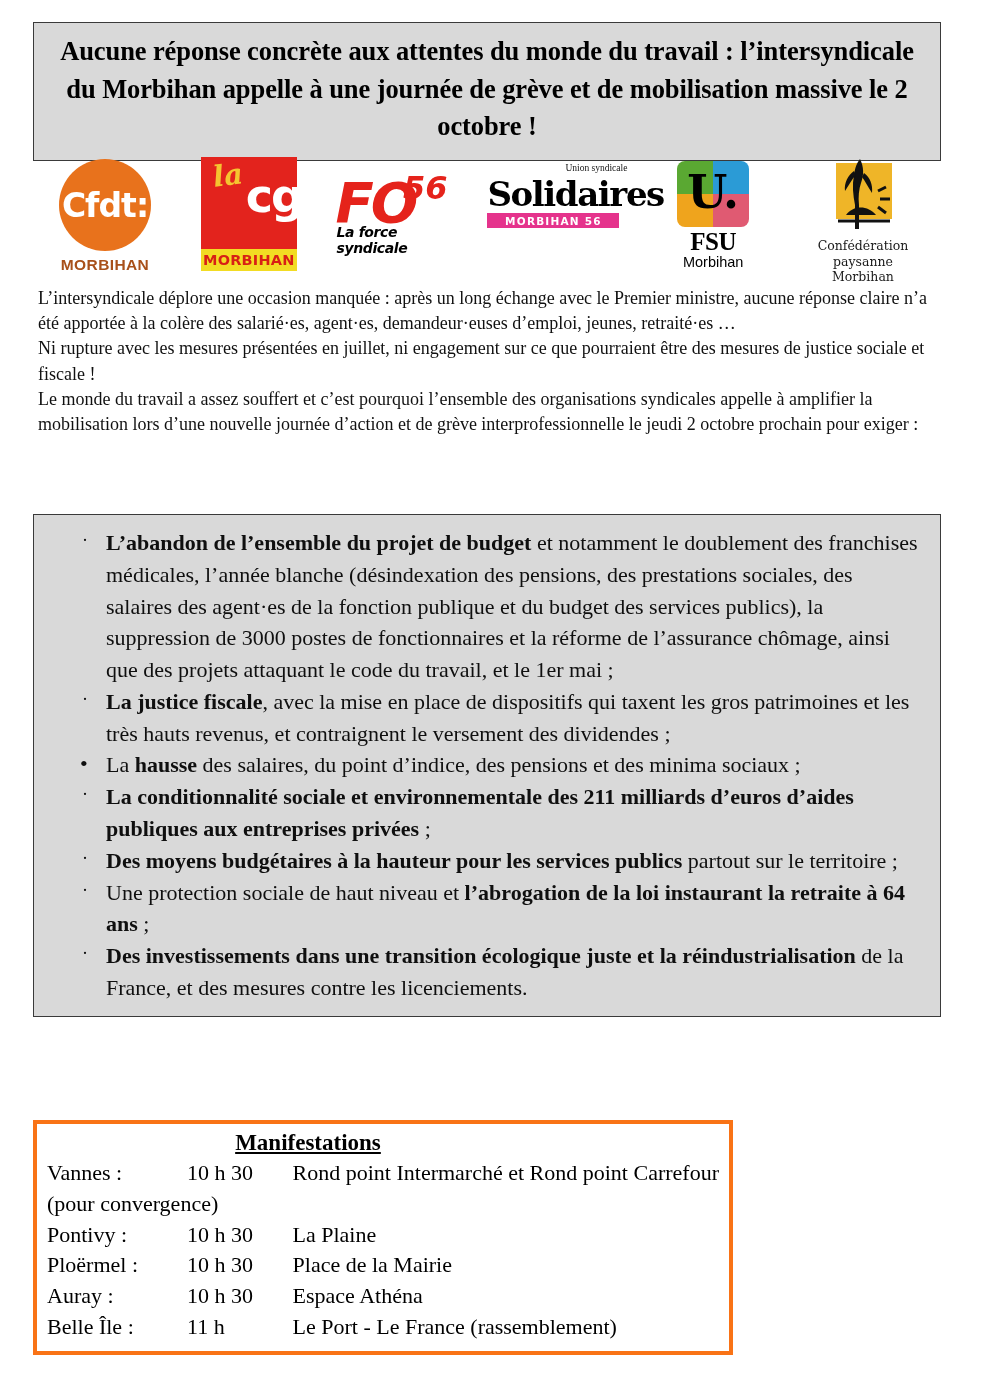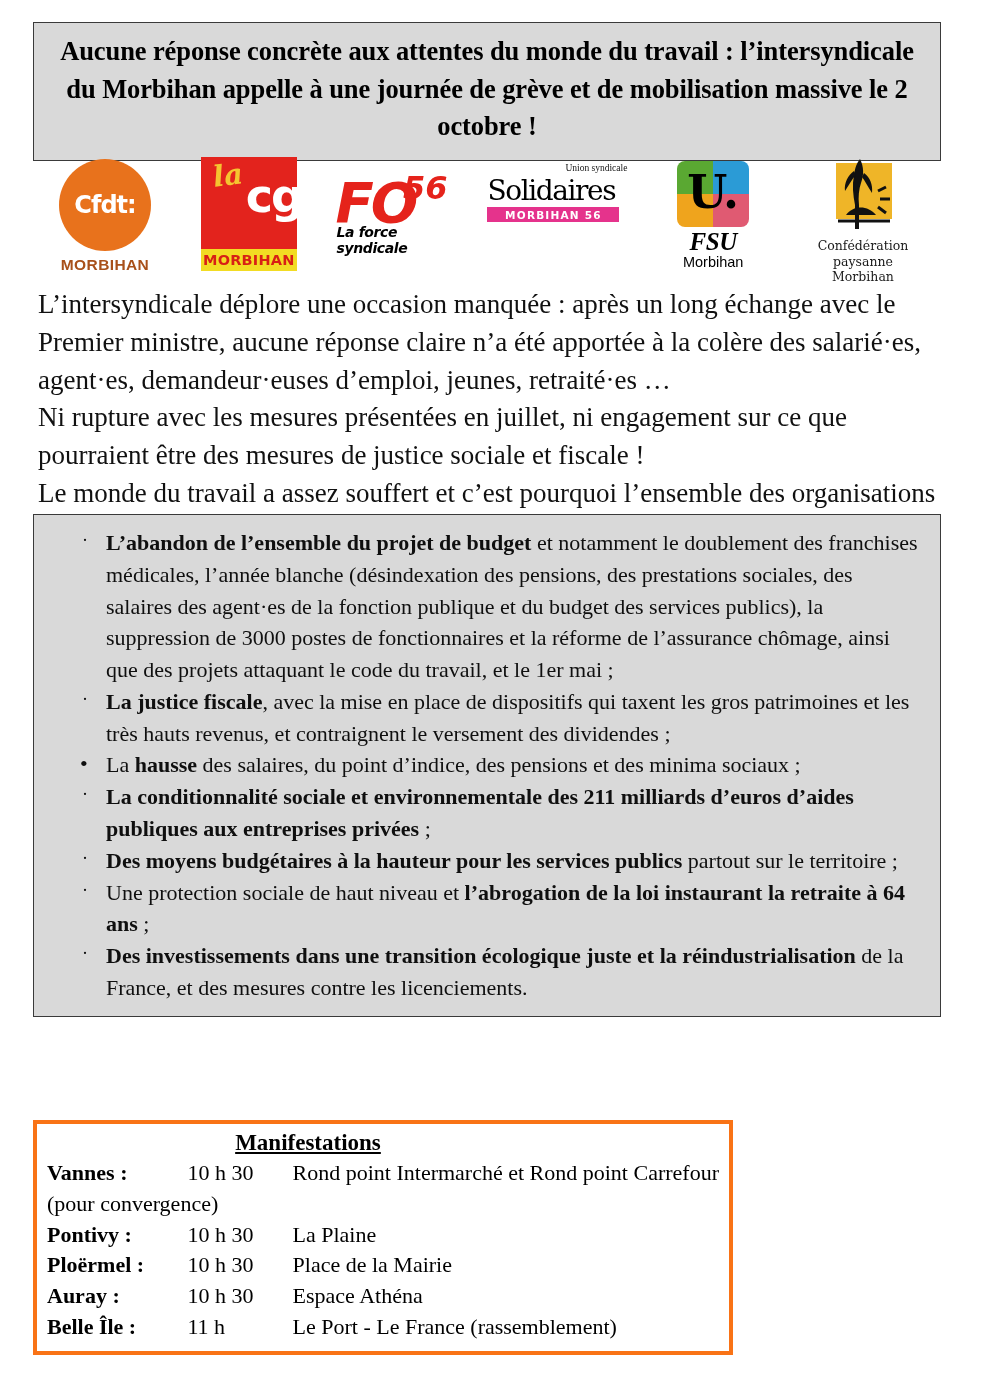--- a/index.html
+++ b/index.html
@@ -79,7 +79,7 @@
     color: #ffffff;
     font-family: "DejaVu Sans", sans-serif;
     font-weight: bold;
-    font-size: 24px;
+    font-size: 33px;
     letter-spacing: -1px;
   }
   .cfdt-sub {

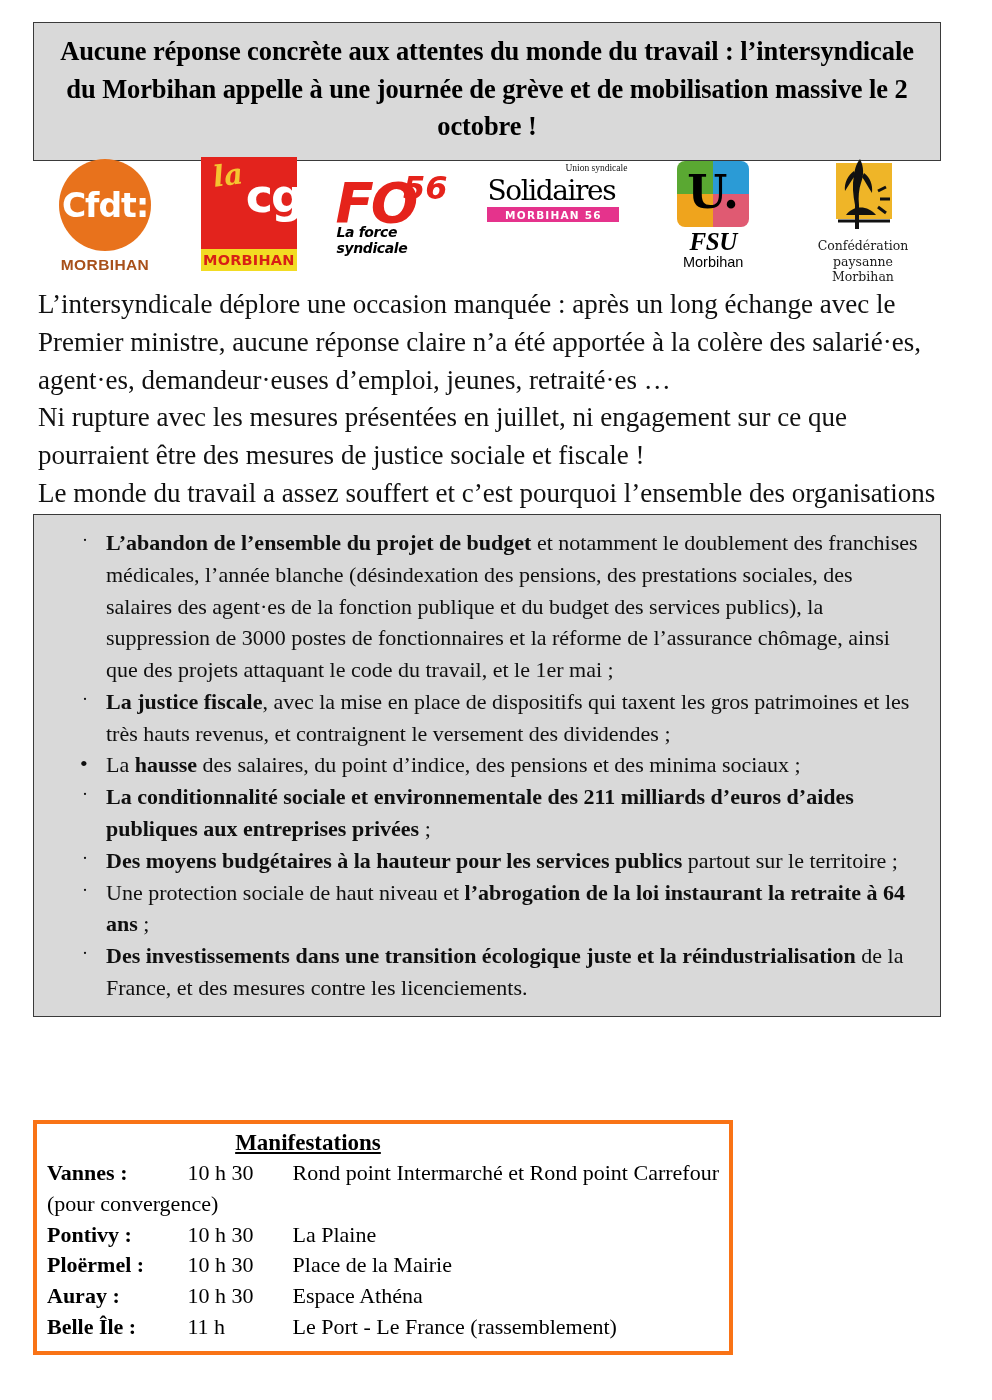--- a/index.html
+++ b/index.html
@@ -179,8 +179,8 @@
   .sol-main {
     color: #000000;
     font-family: "DejaVu Serif", serif;
-    font-weight: normal;
-    font-size: 28px;
+    font-weight: bold;
+    font-size: 34px;
     letter-spacing: -1.4px;
     line-height: 1;
   }

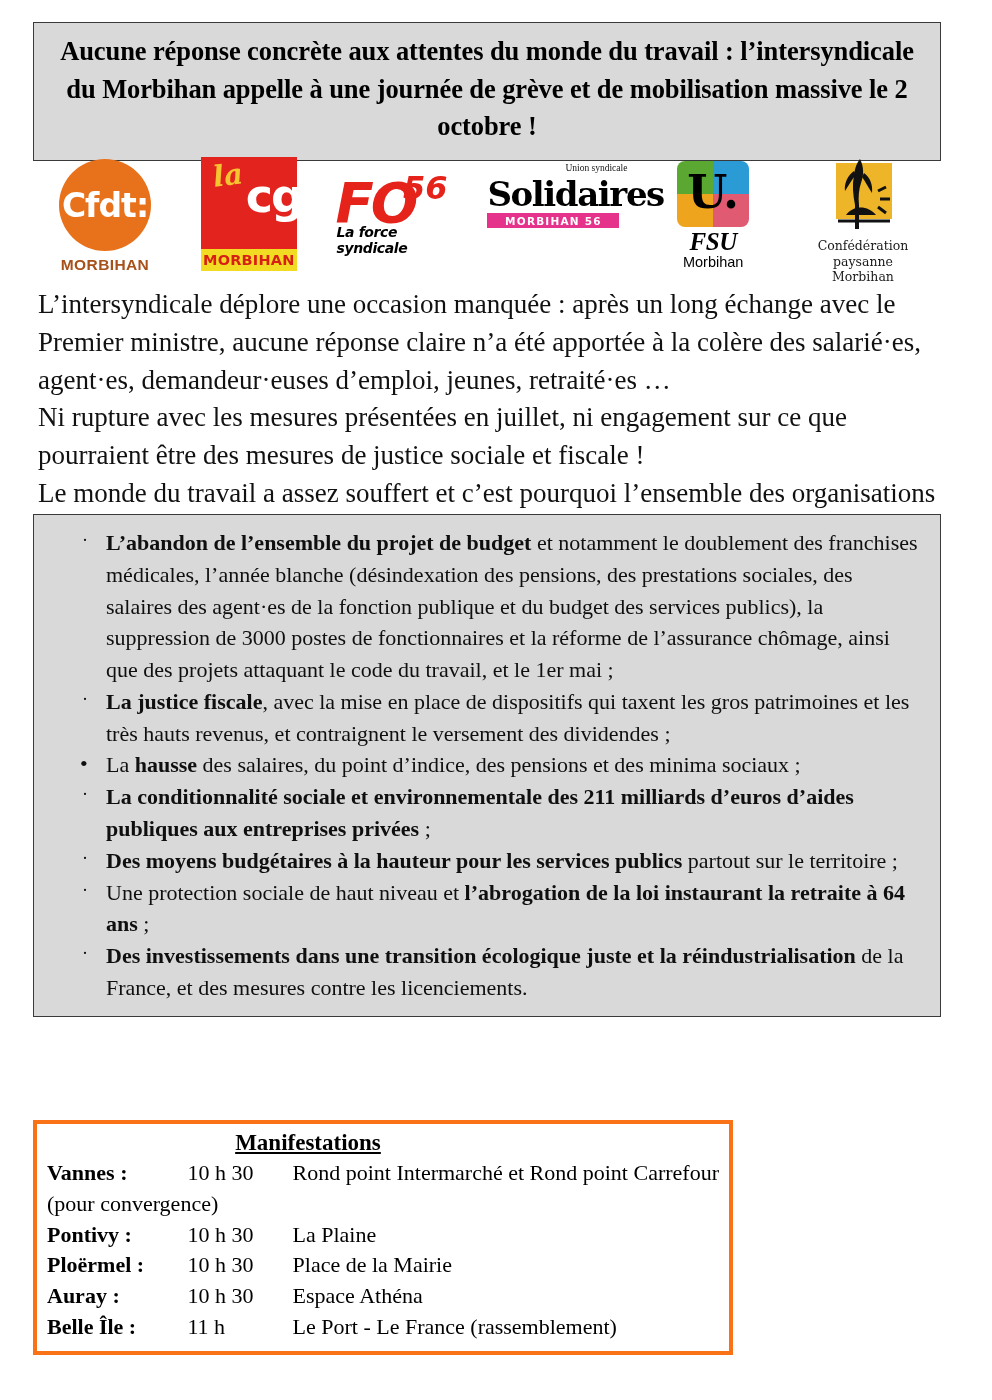--- a/index.html
+++ b/index.html
@@ -225,7 +225,6 @@
     margin-top: 1px;
     font-family: "Liberation Serif", serif;
     font-weight: bold;
-    font-style: italic;
     font-size: 25px;
     letter-spacing: -0.5px;
     color: #000;

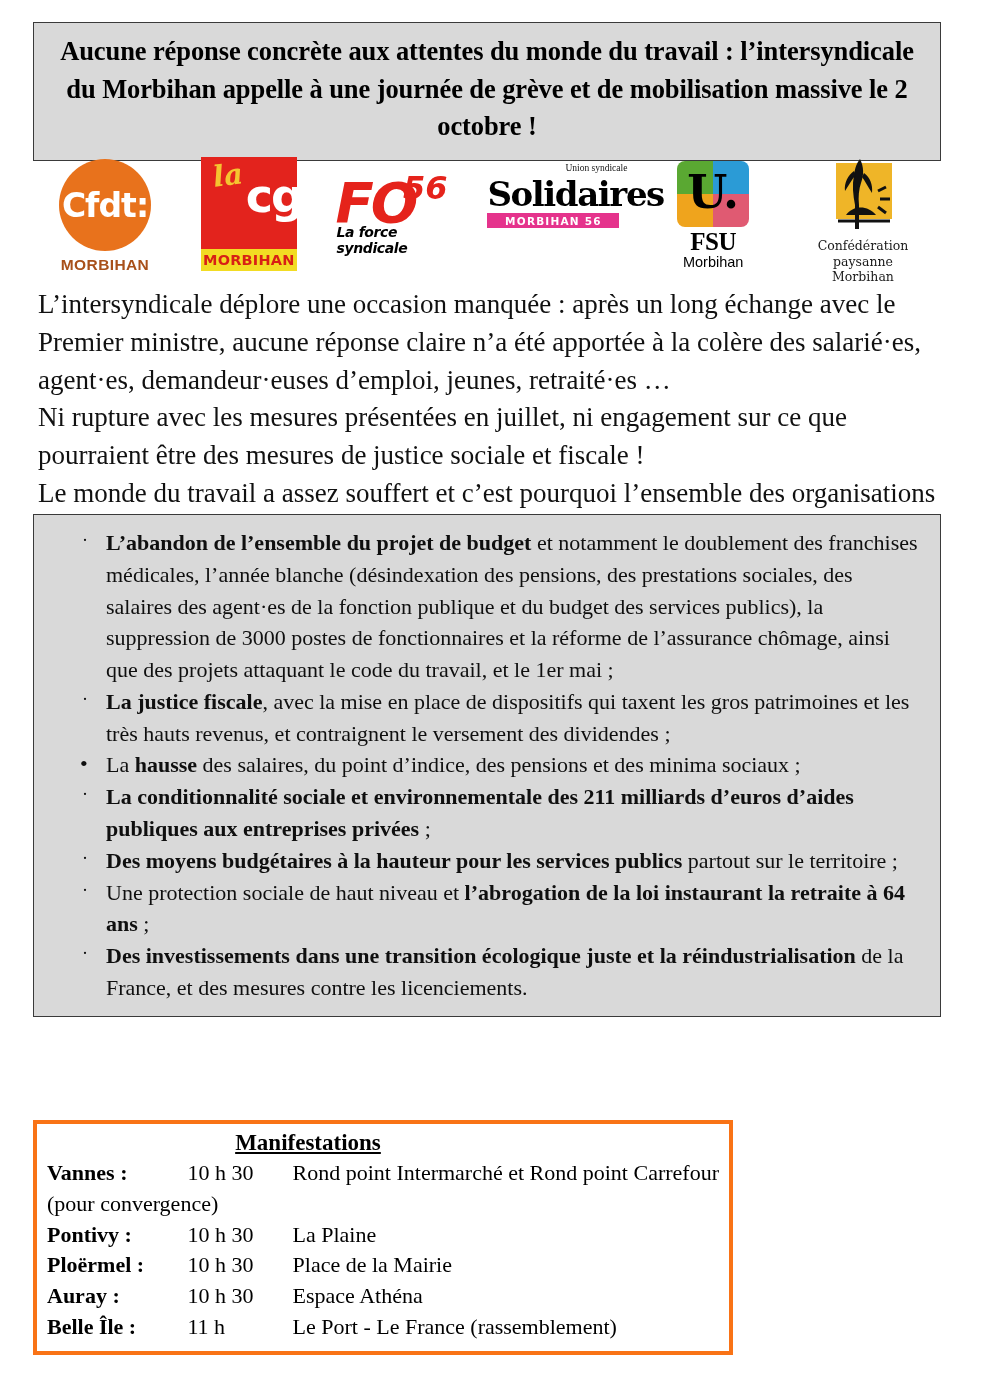--- a/index.html
+++ b/index.html
@@ -258,7 +258,7 @@
     left: 38px;
     top: 286px;
     width: 900px;
-    font-size: 27px;
+    font-size: 18px;
     line-height: 1.40;
     color: #111;
   }

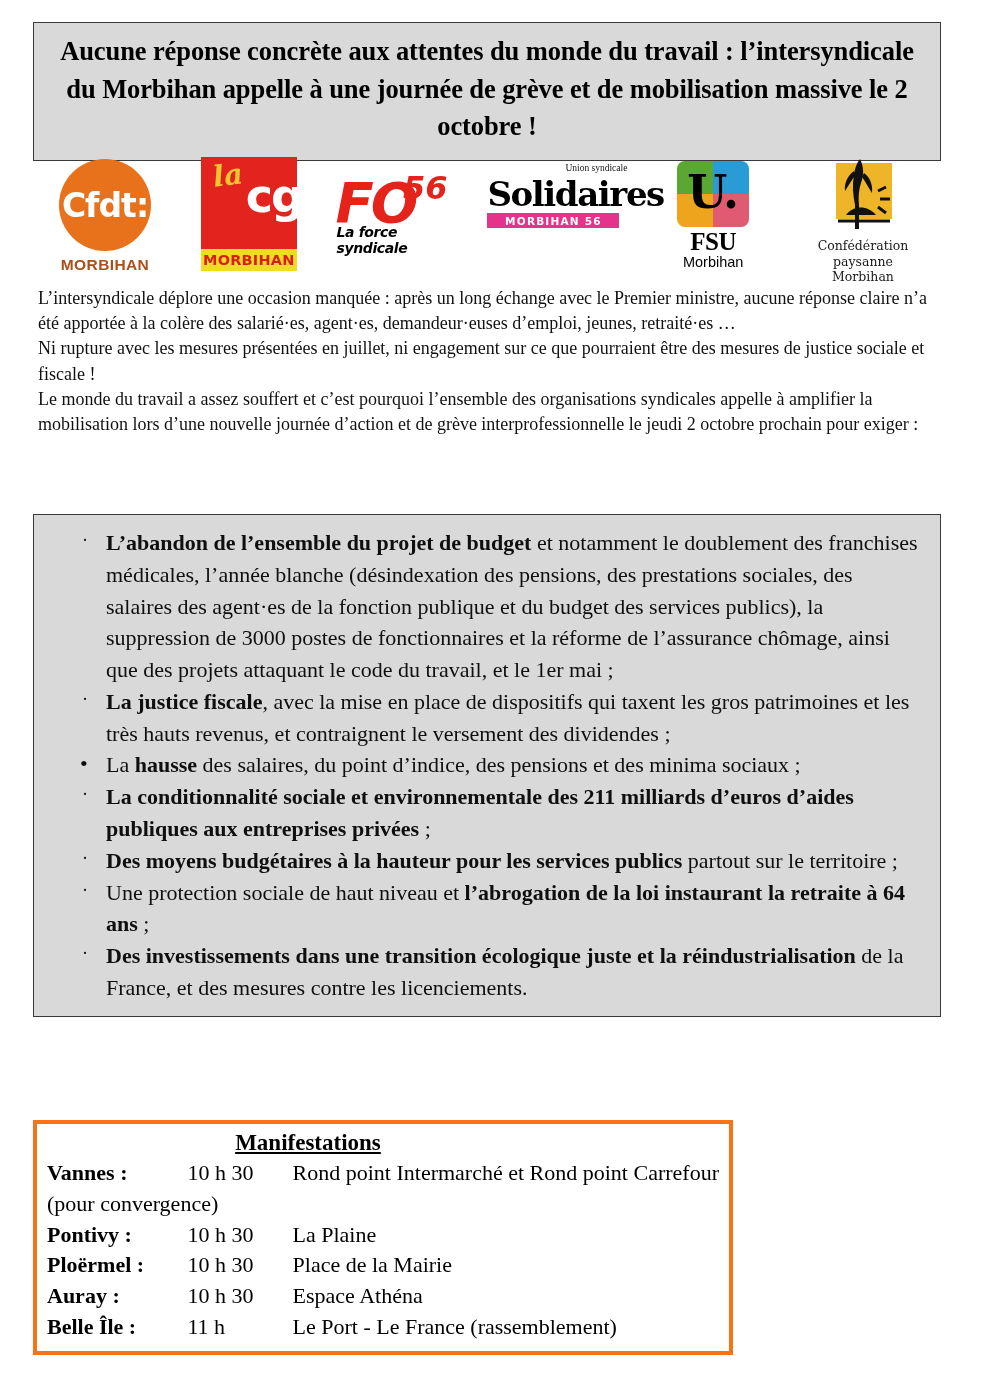--- a/index.html
+++ b/index.html
@@ -328,7 +328,7 @@
     vertical-align: baseline;
     white-space: nowrap;
   }
-  .col-city { width: 148px; font-weight: bold; }
+  .col-city { width: 148px; font-weight: normal; }
   .col-time { width: 112px; }
   .col-place { }
   .manif-note {

